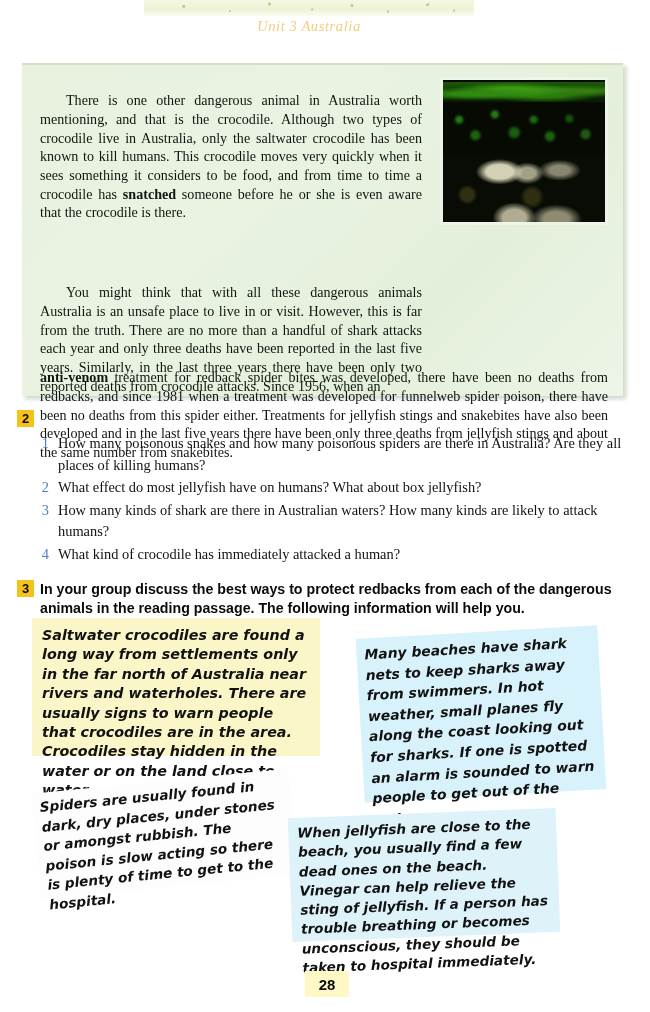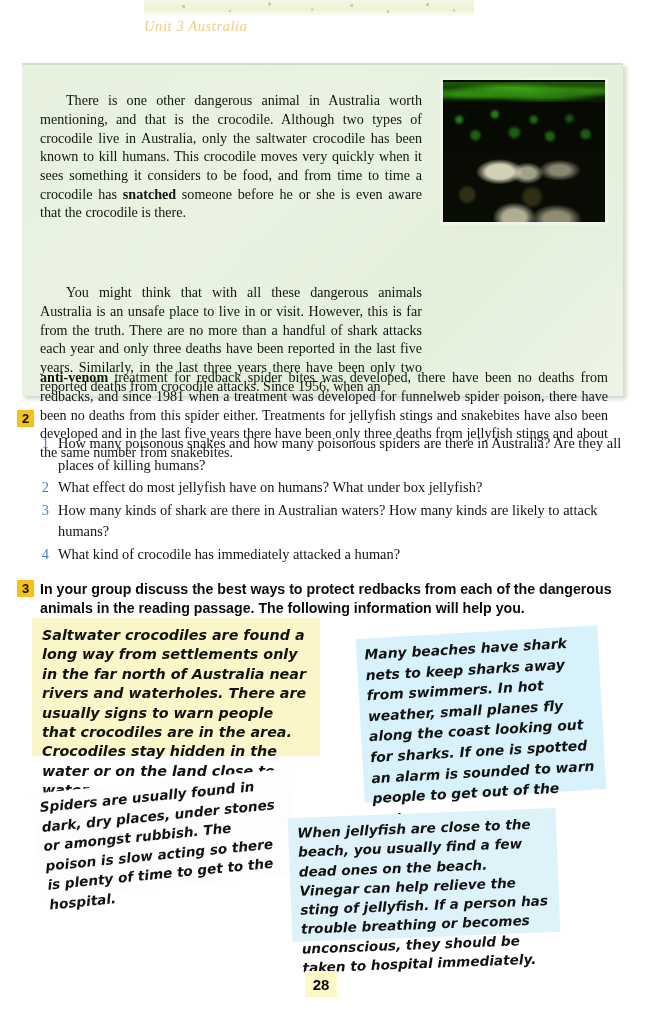--- a/index.html
+++ b/index.html
@@ -43,7 +43,7 @@
     position: absolute;
     left: 0; top: 18px;
     width: 330px;
-    text-align: left;
+    text-align: center;
     font-family: "Liberation Serif", serif;
     font-style: italic;
     font-size: 14.5px;

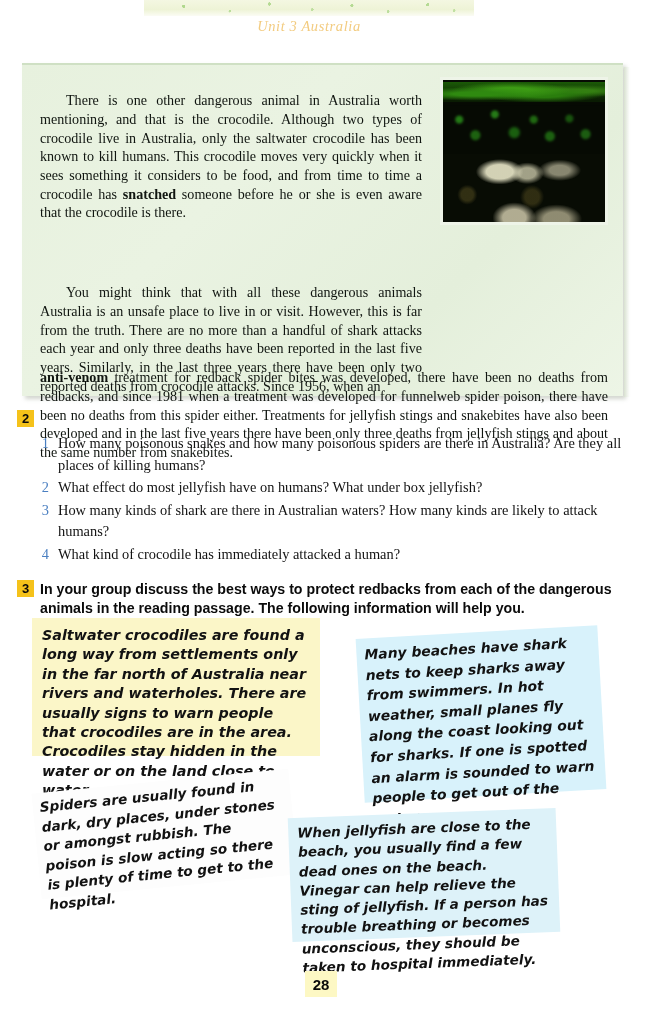--- a/index.html
+++ b/index.html
@@ -287,7 +287,7 @@
     </li>
     <li>
       <span class="qnum">2</span>
-      <span class="qtext">What effect do most jellyfish have on humans? What under box jellyfish?</span>
+      <span class="qtext">What effect do most jellyfish have on humans? What about box jellyfish?</span>
     </li>
     <li>
       <span class="qnum">3</span>

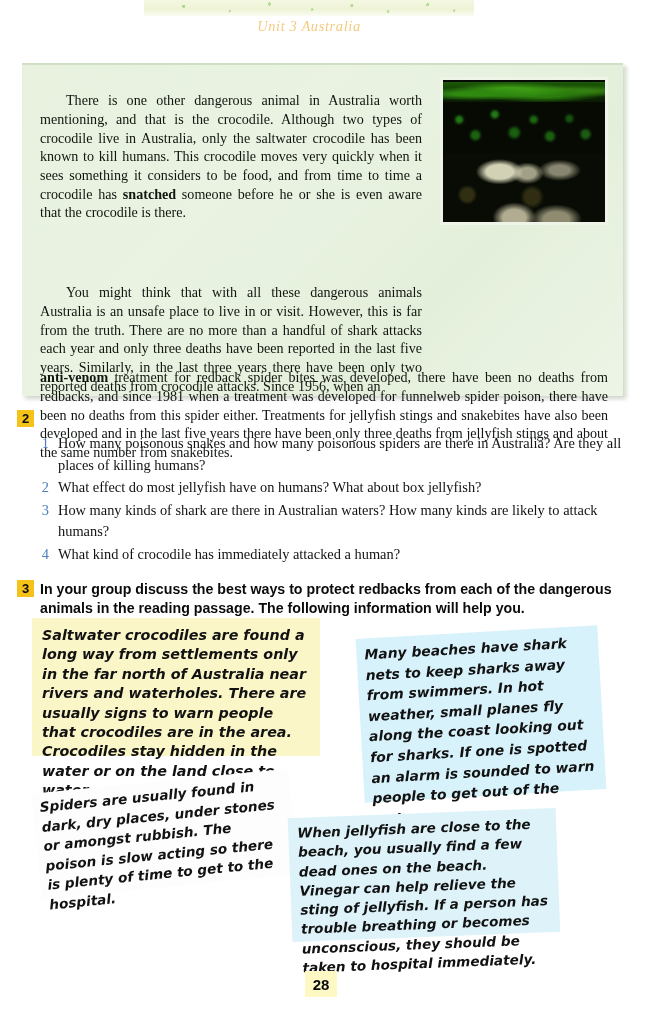--- a/index.html
+++ b/index.html
@@ -239,7 +239,7 @@
   #page-number-wrap {
     position: absolute;
     left: 305px; top: 971px;
-    width: 32px; height: 26px;
+    width: 44px; height: 26px;
     background: #fdf8c4;
     display: flex; align-items: center; justify-content: center;
   }

